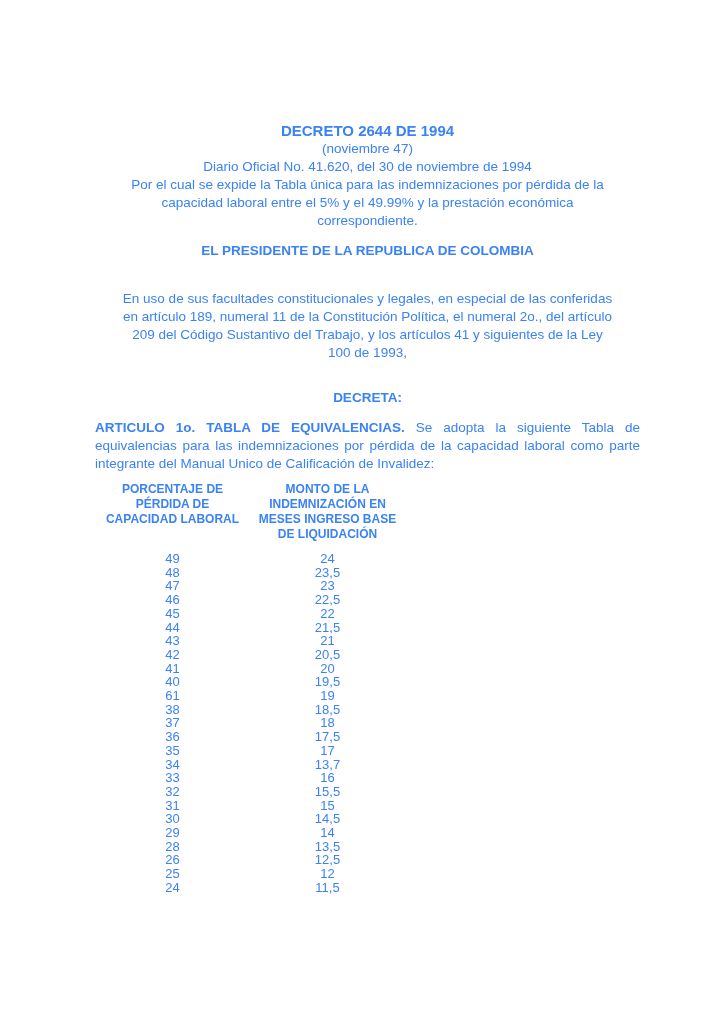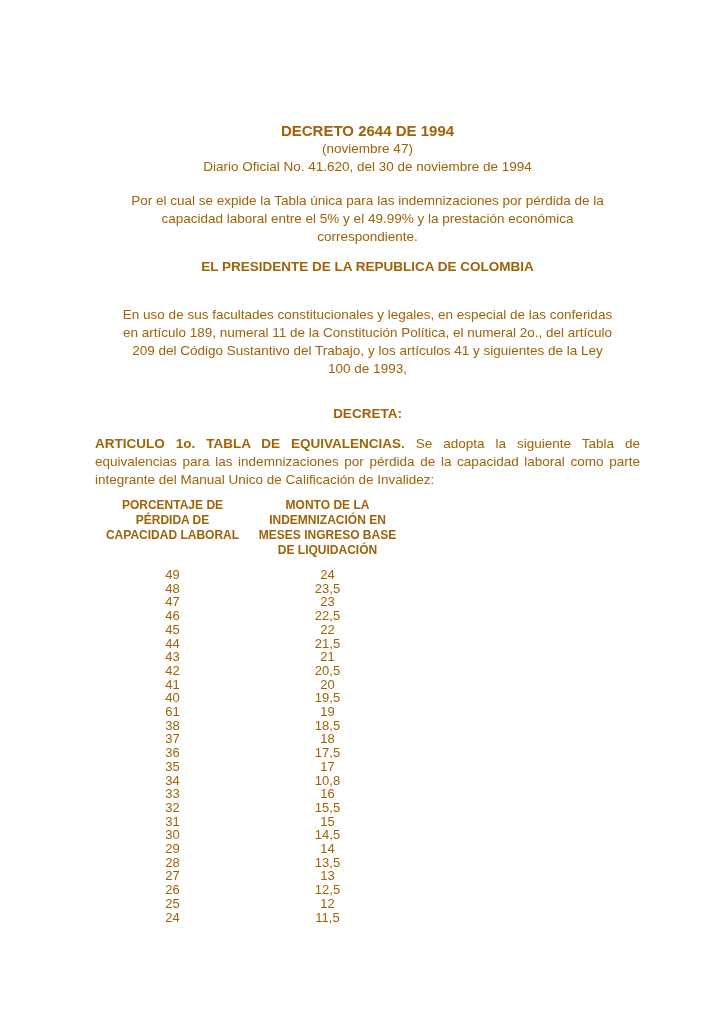--- a/index.html
+++ b/index.html
@@ -86,7 +86,7 @@
 </head>
 <body>
 
-<div class="page" style="background: rgb(255, 255, 255); color: #a16207;">
+<div class="page" style="background: rgb(255, 255, 255); color: #3b82f6;">
   <div class="content">
 
     <div class="doc-title">DECRETO 2644 DE 1994</div>

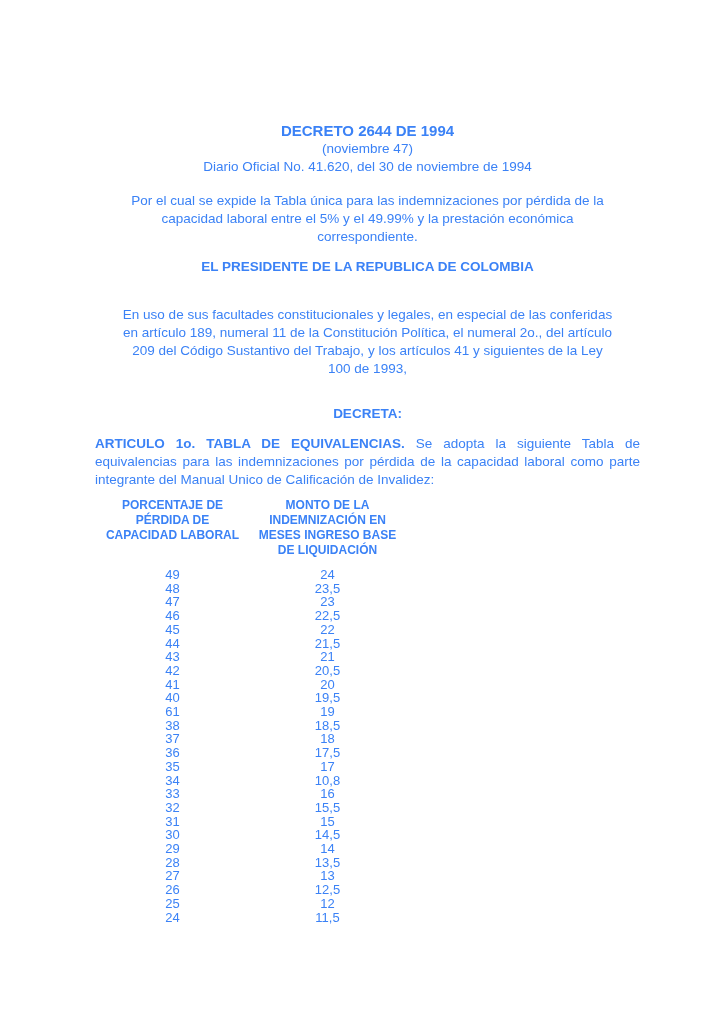--- a/index.html
+++ b/index.html
@@ -35,7 +35,6 @@
     text-align: center;
   }
   .summary-block {
-    margin-top: 16px;
   }
   .authority-heading {
     margin-top: 12px;

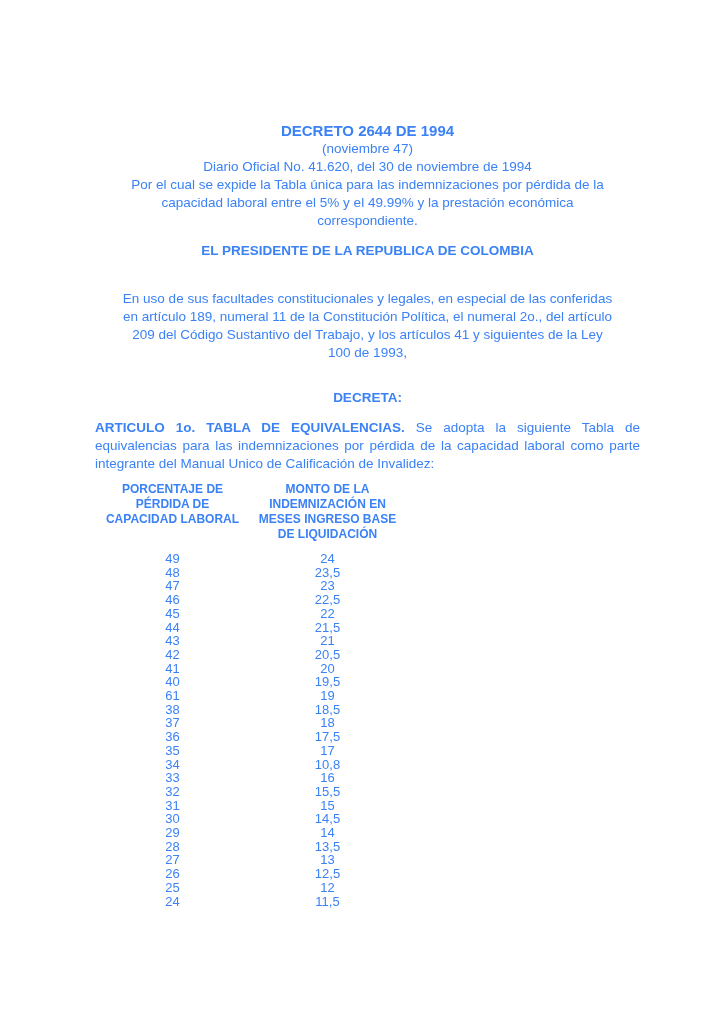--- a/index.html
+++ b/index.html
@@ -203,7 +203,7 @@
 
   <div class="trow">
     <div class="col1">34</div>
-    <div class="col2">10,8</div>
+    <div class="col2">13,7</div>
   </div>
 
   <div class="trow">

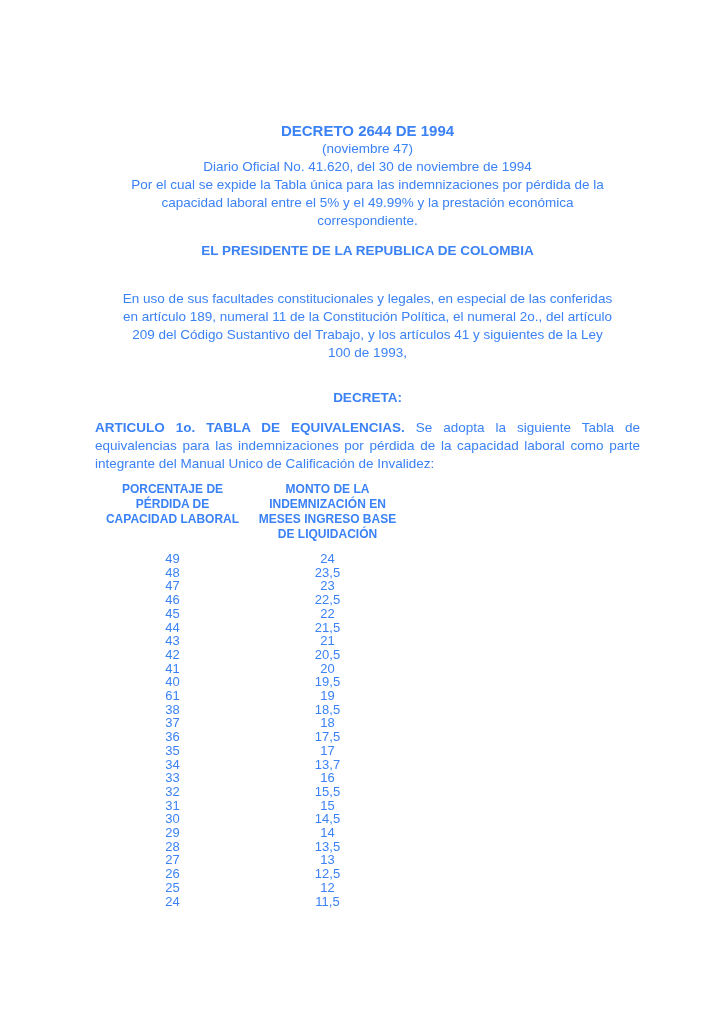--- a/index.html
+++ b/index.html
@@ -236,10 +236,6 @@
     <div class="col2">13,5</div>
   </div>
 
-  <div class="trow">
-    <div class="col1">27</div>
-    <div class="col2">13</div>
-  </div>
 
   <div class="trow">
     <div class="col1">26</div>

